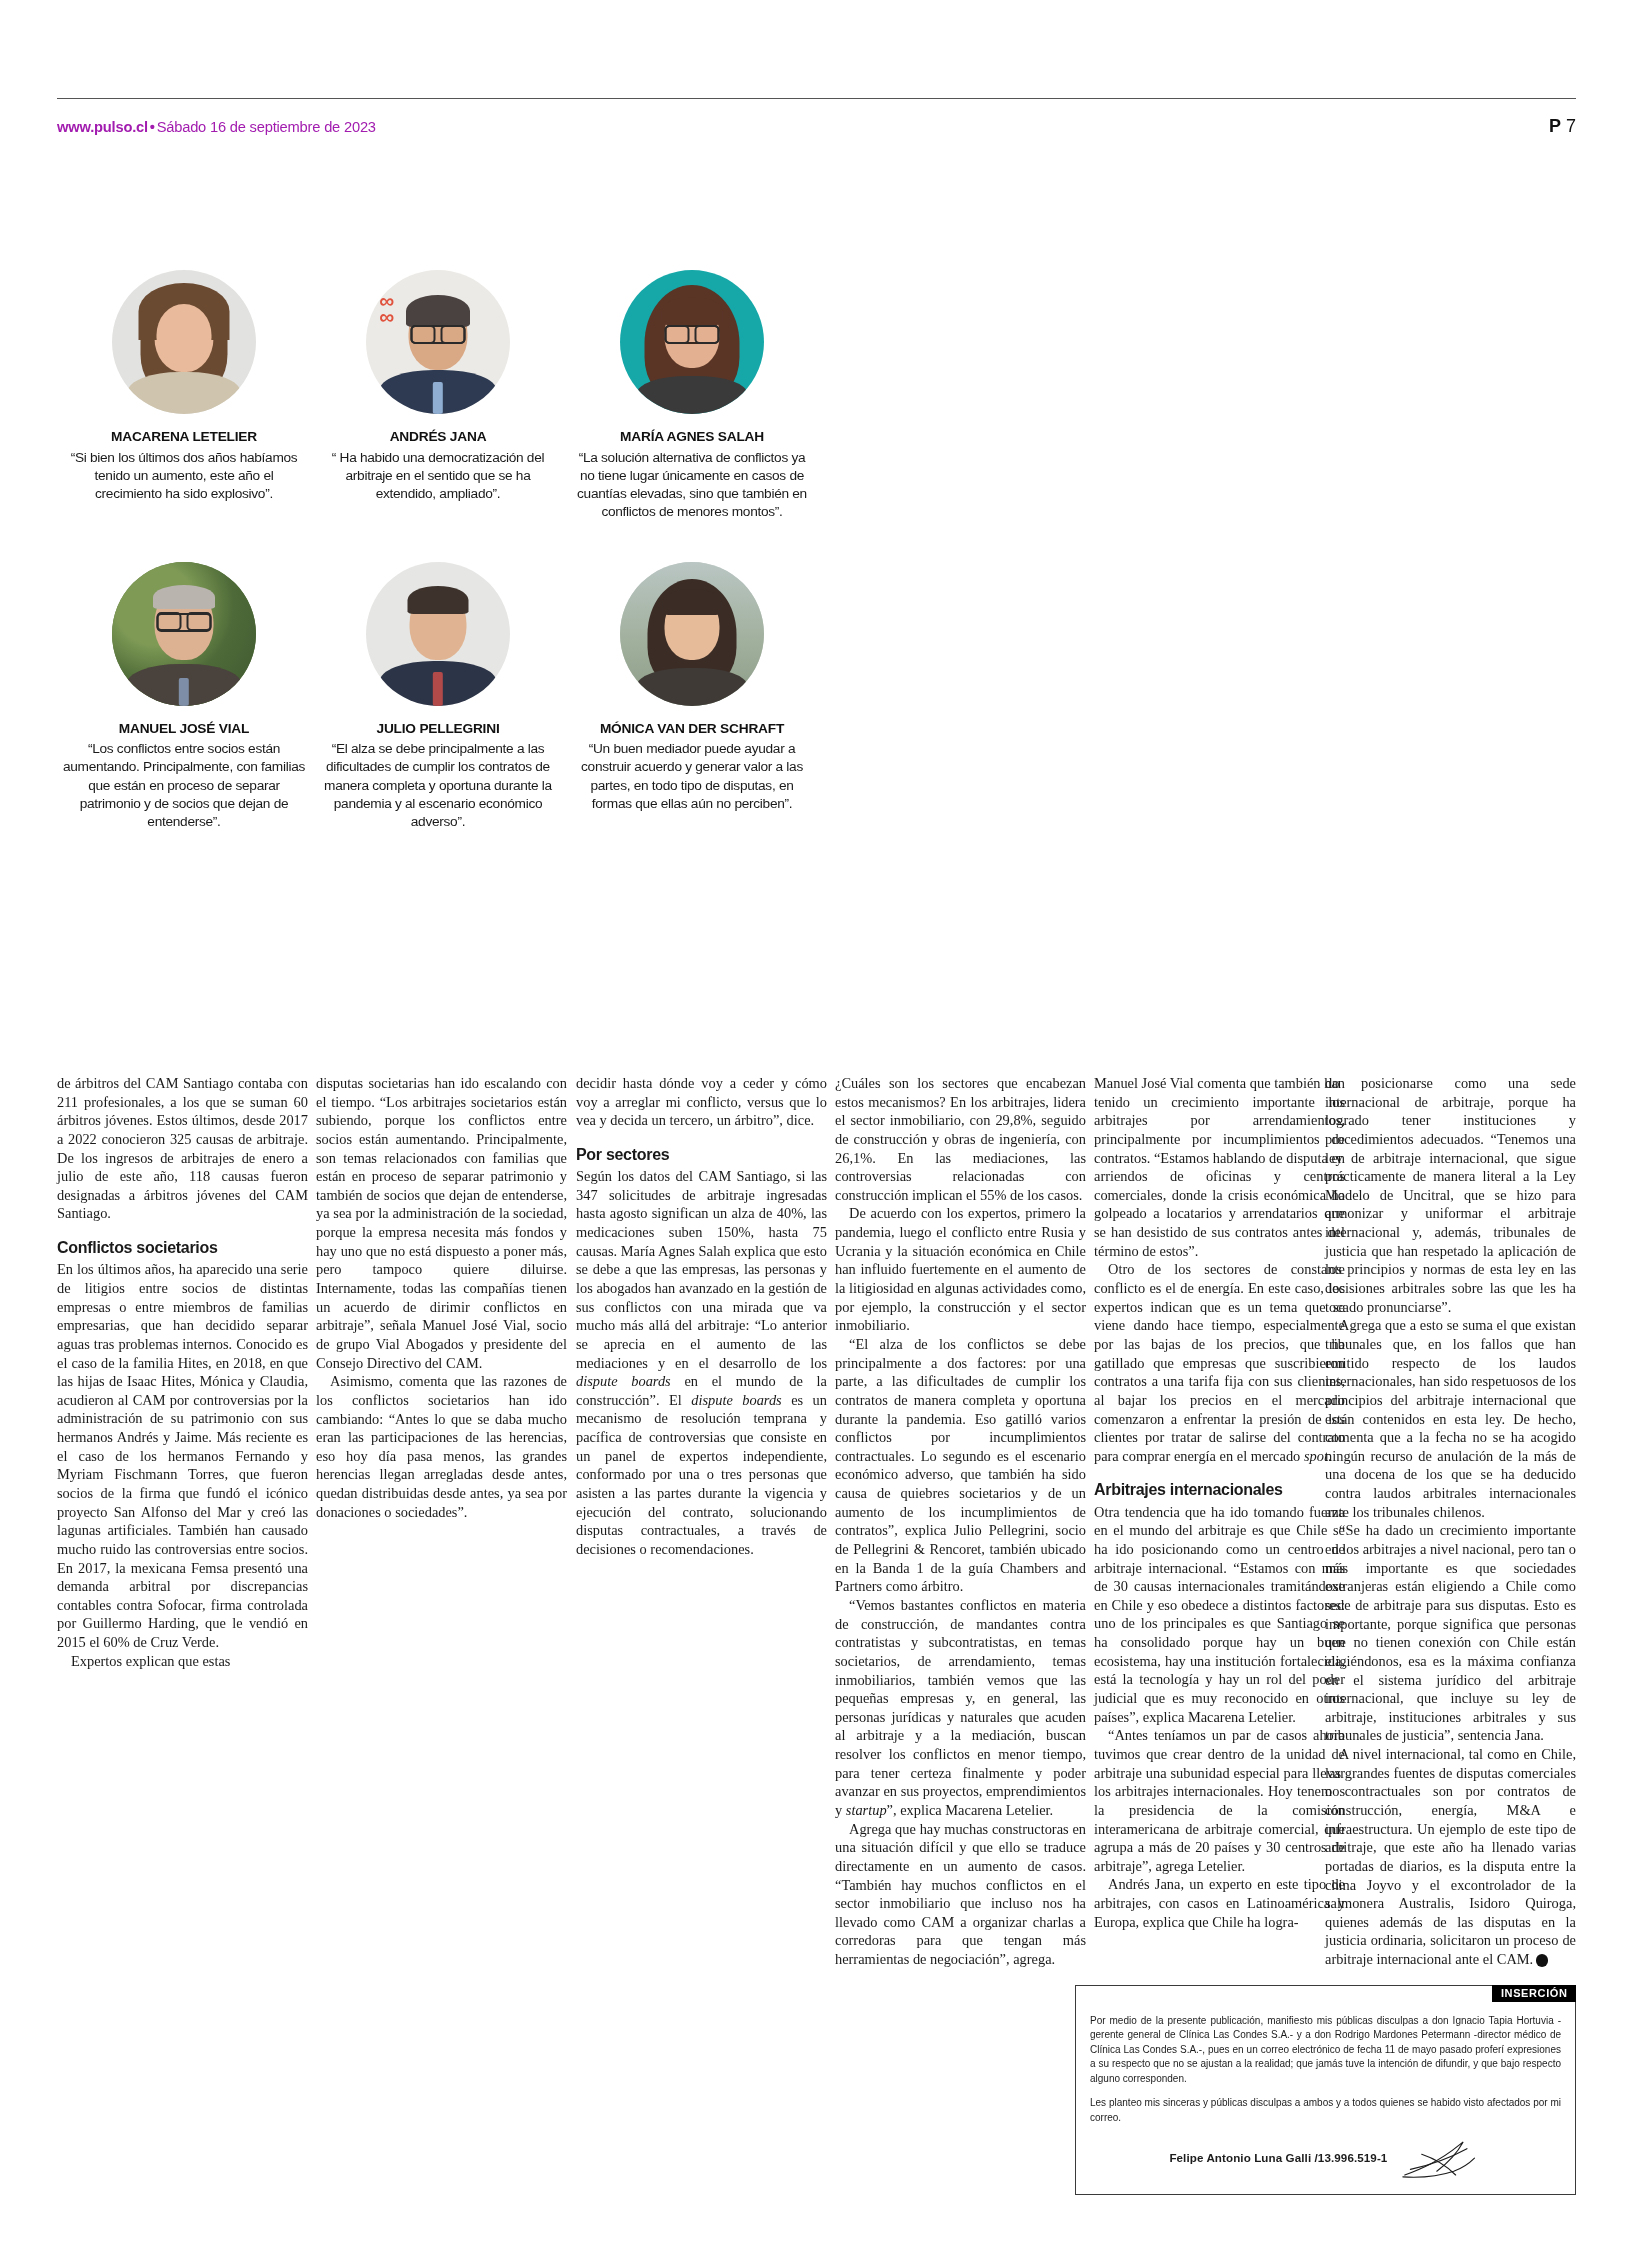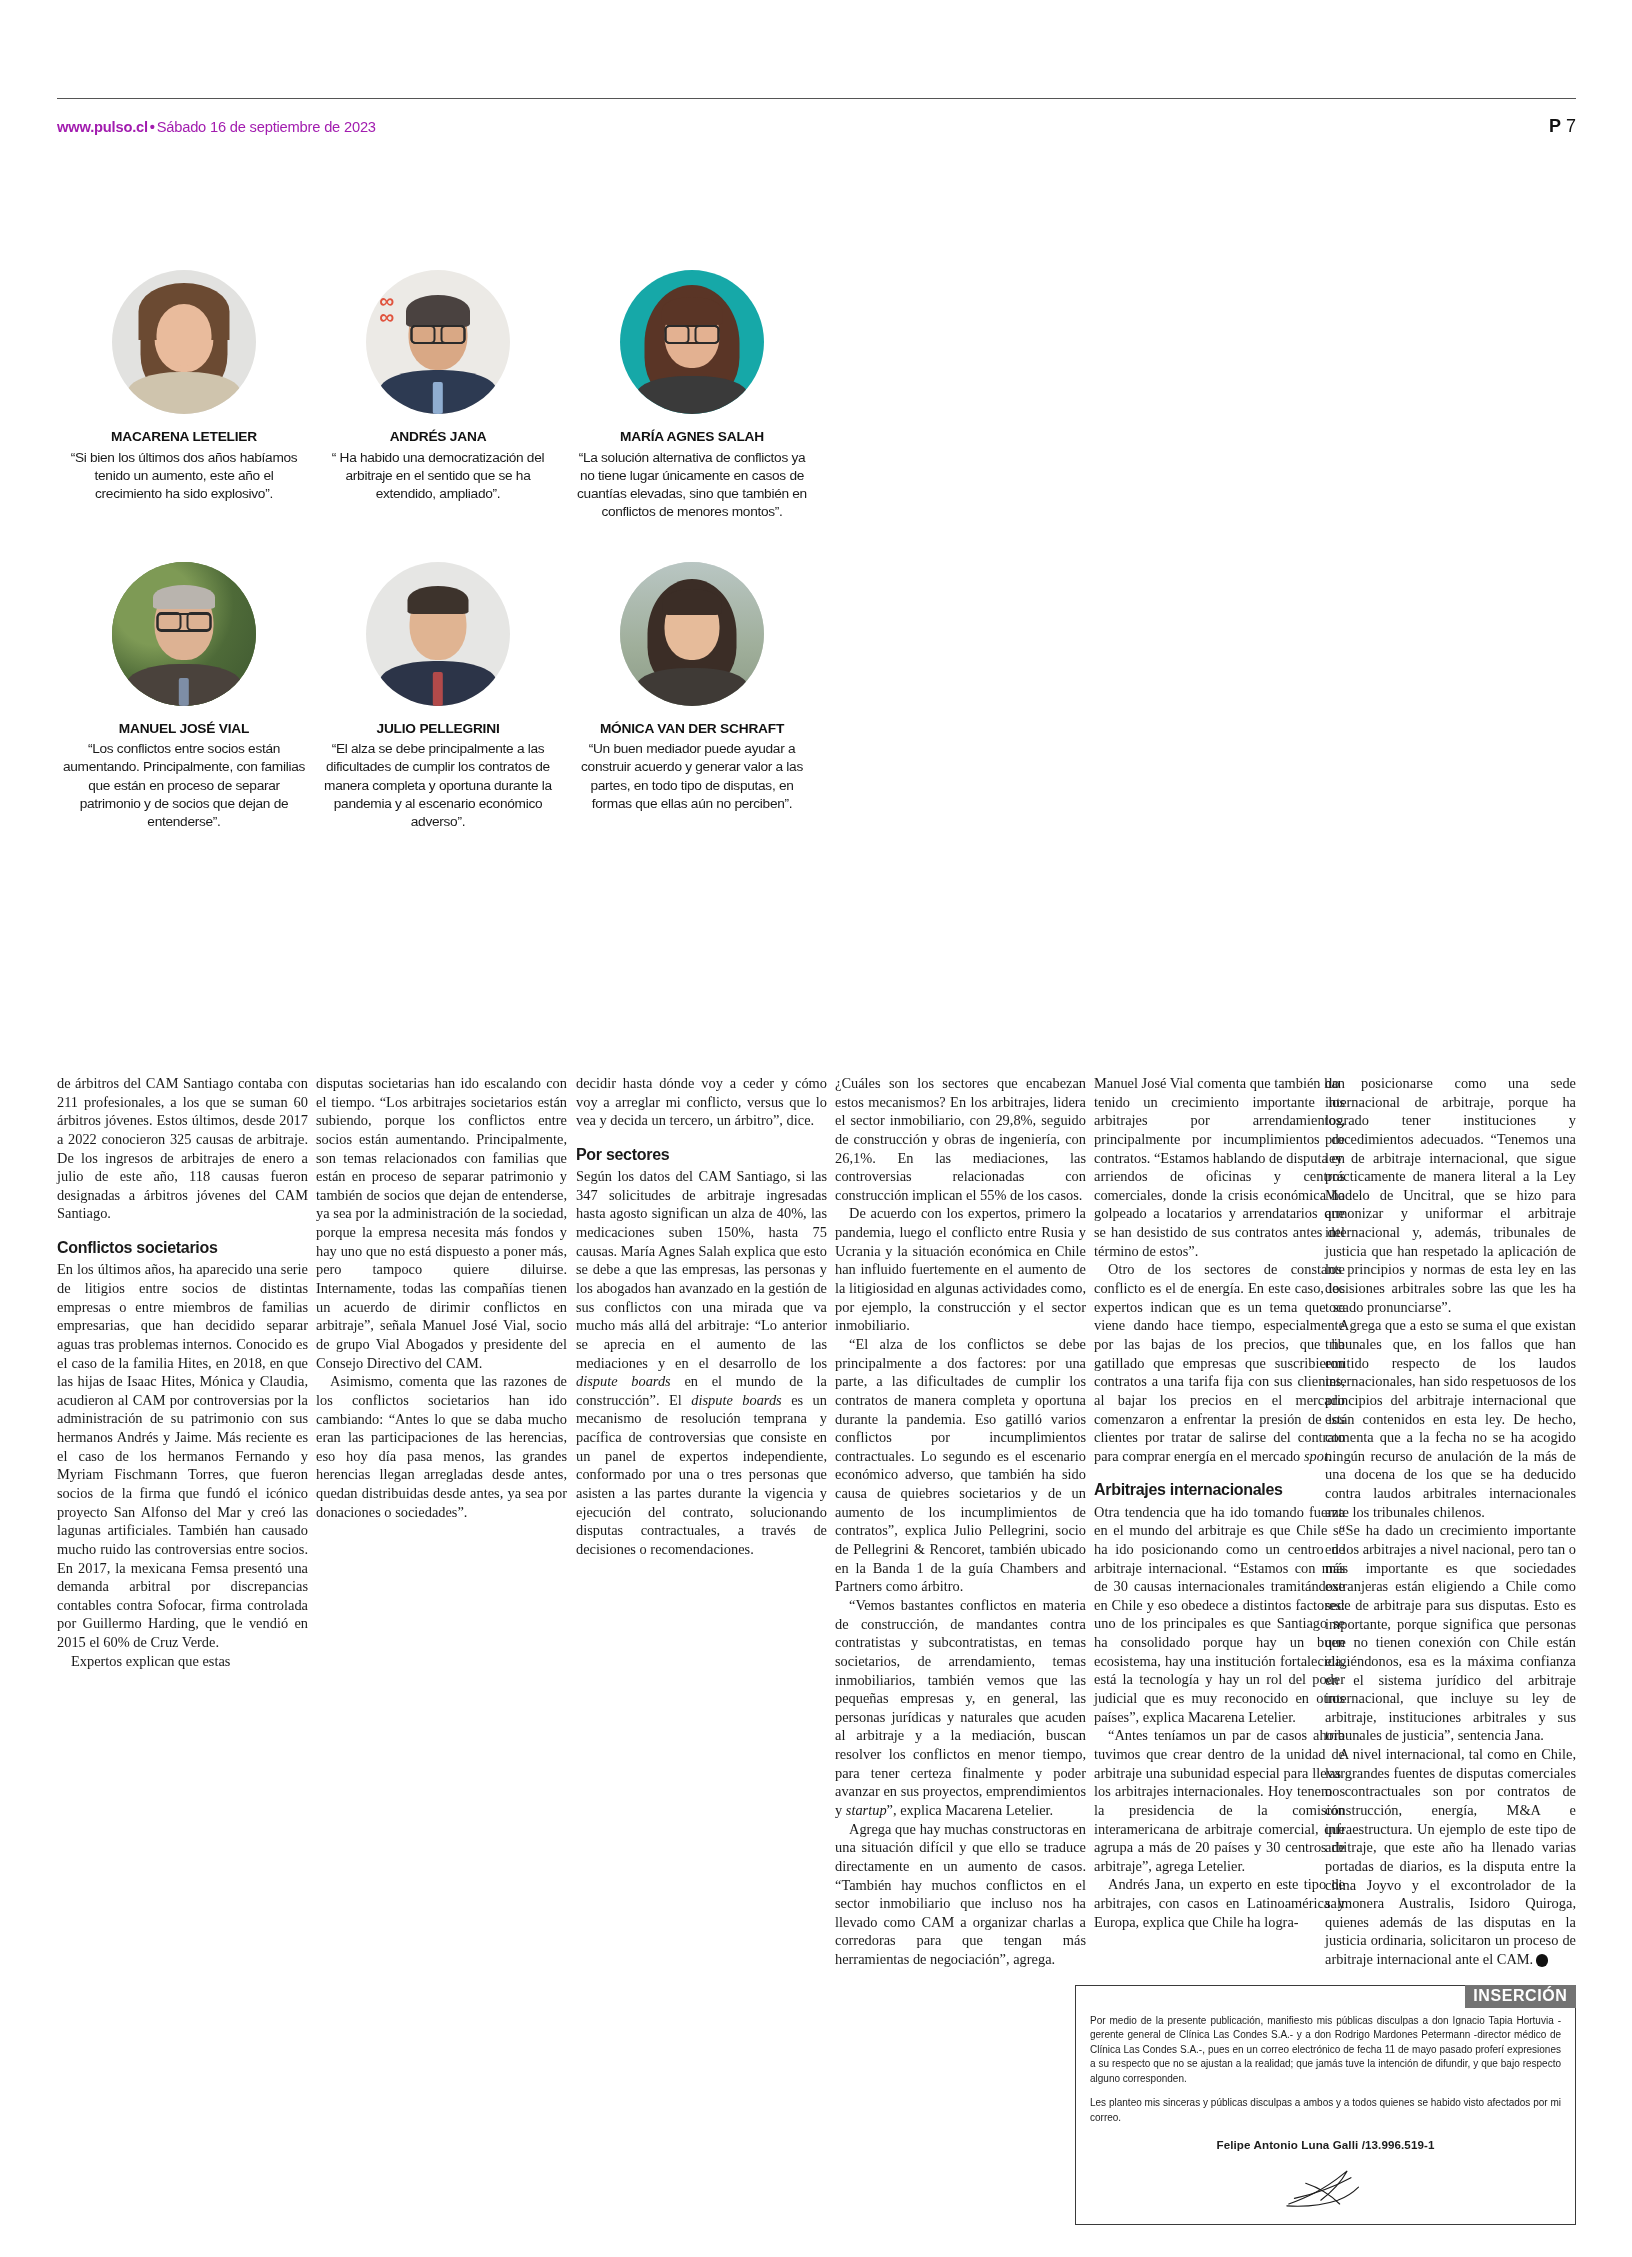--- a/index.html
+++ b/index.html
@@ -195,10 +195,10 @@
     position: absolute;
     right: 0;
     top: 0;
-    background: #737373;
+    background: #000000;
     color: #ffffff;
     font-family: "Liberation Sans", sans-serif;
-    font-size: 16px;
+    font-size: 11px;
     font-weight: bold;
     letter-spacing: 0.6px;
     padding: 1.9px 8.5px 2.8px 8.5px;

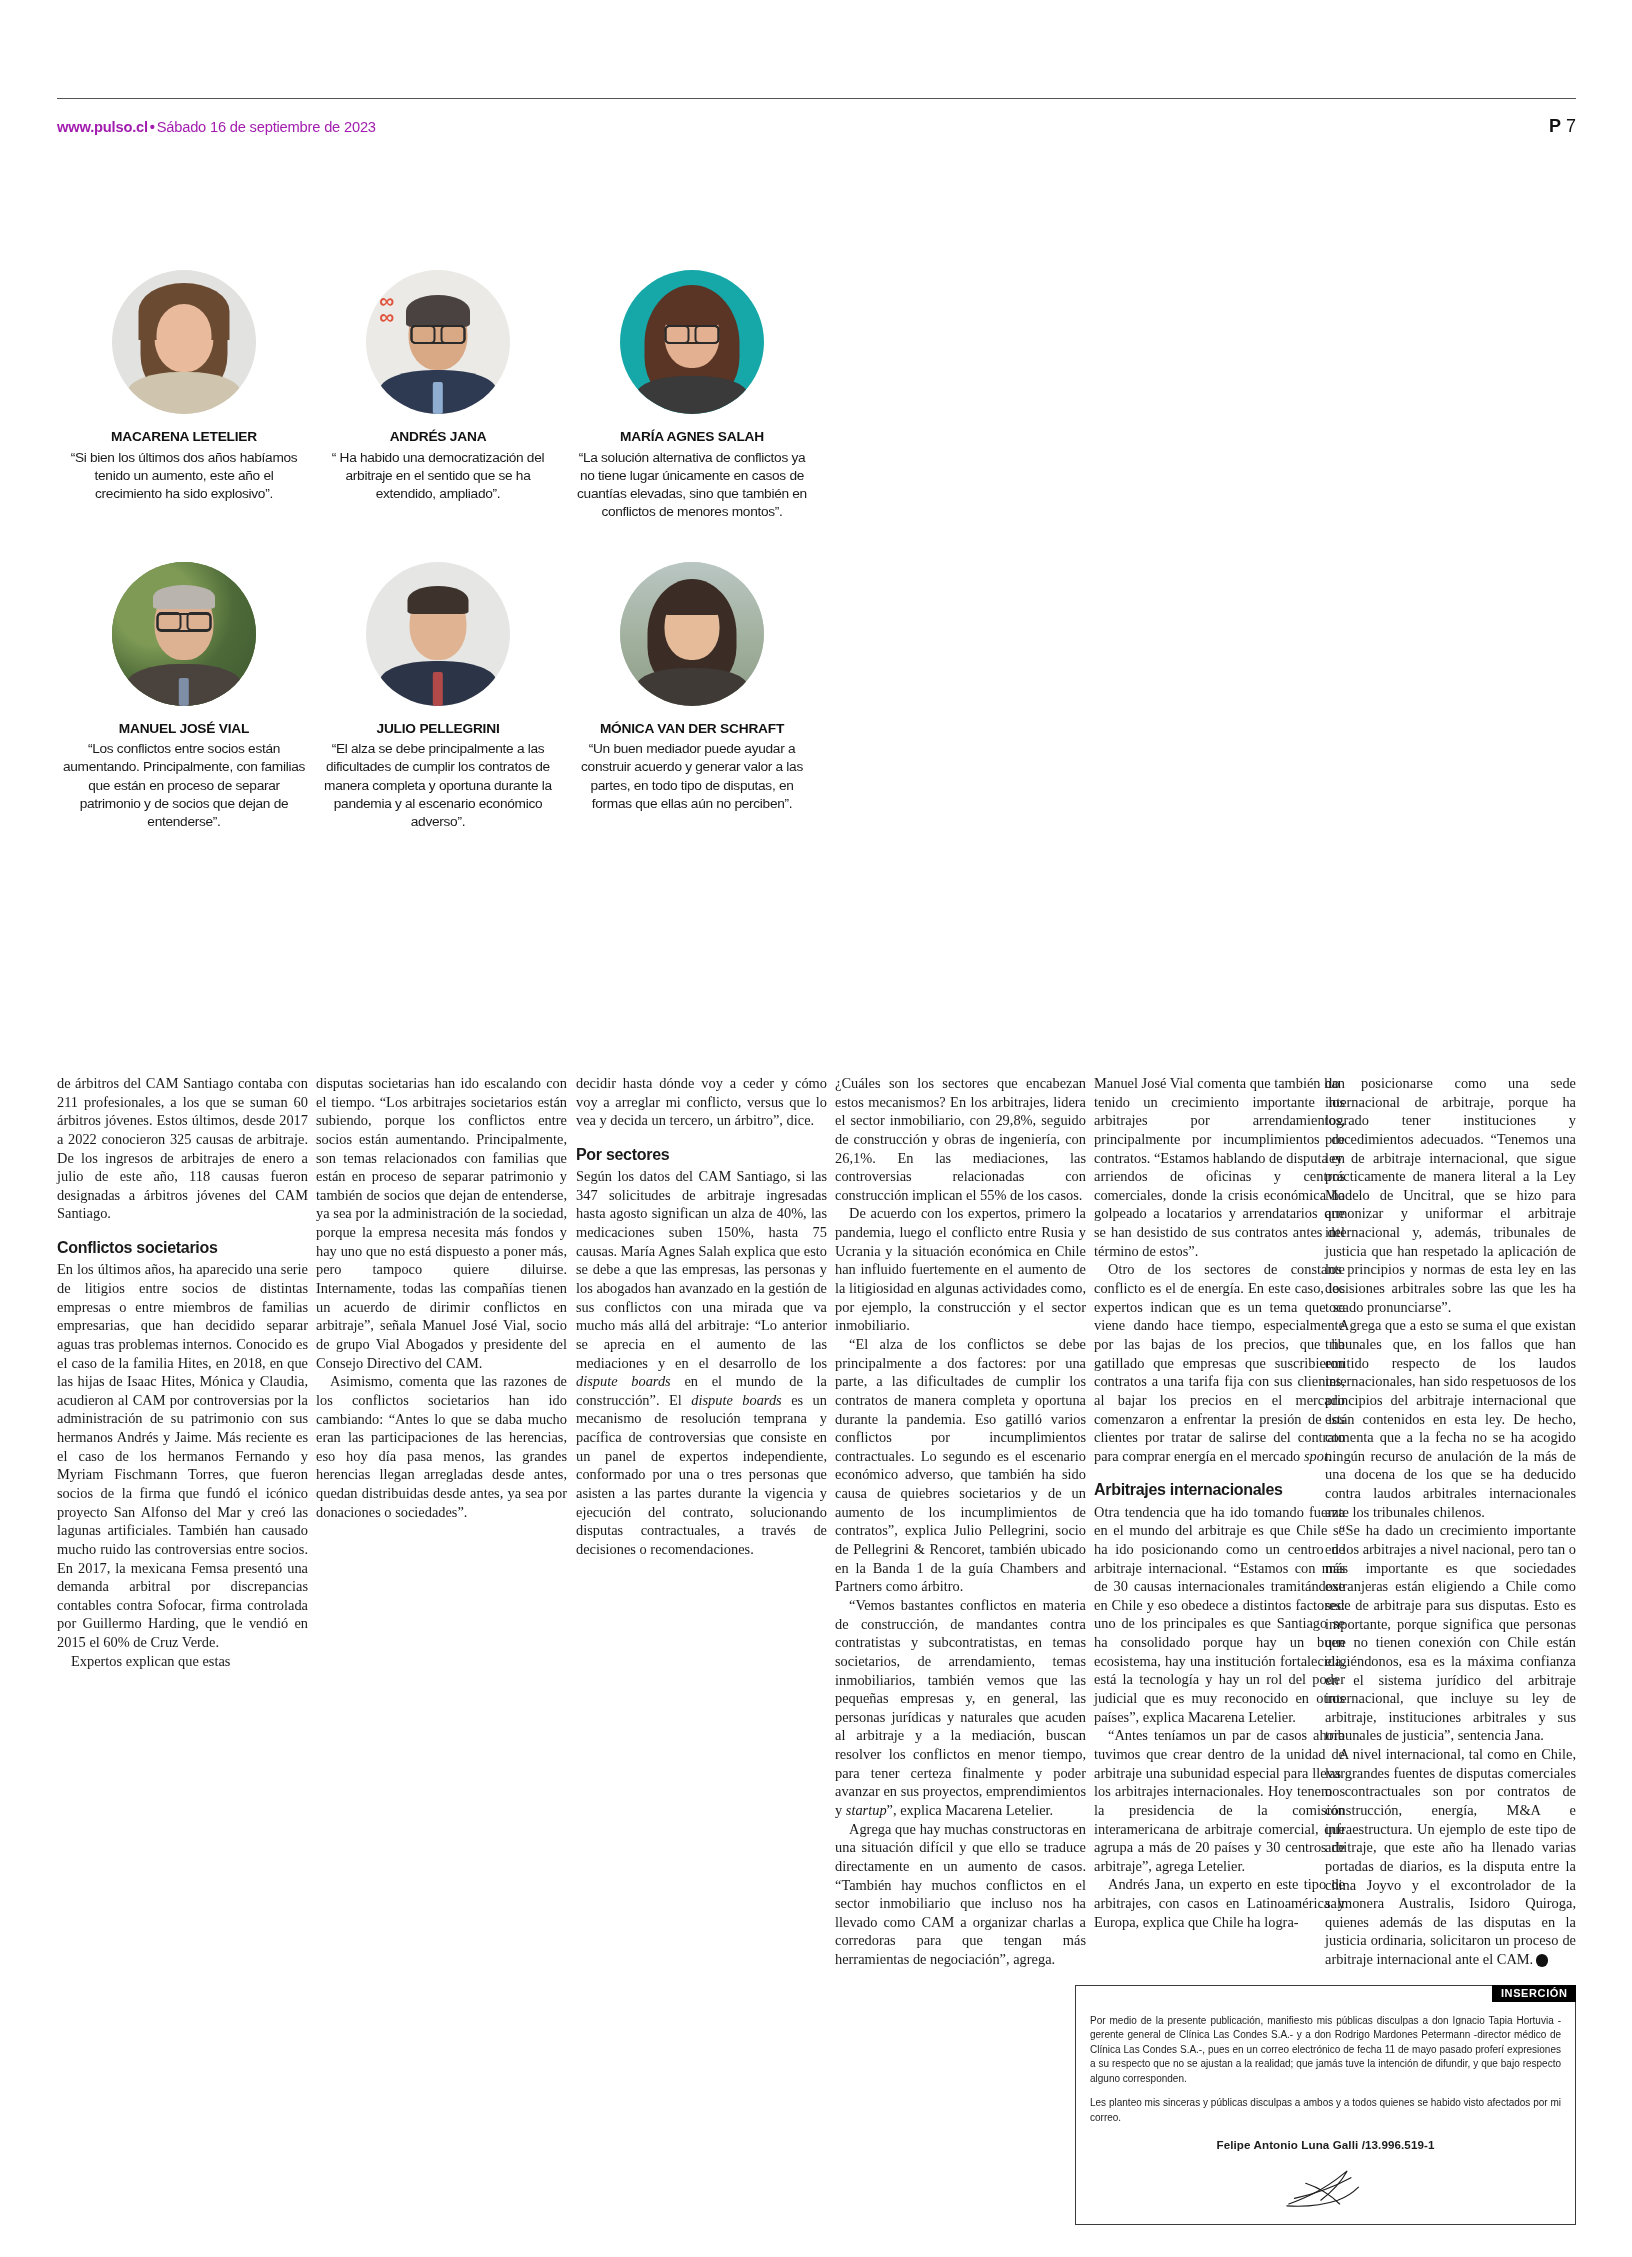--- a/index.html
+++ b/index.html
@@ -221,7 +221,6 @@
     justify-content: center;
     gap: 13.2px;
     margin-top: 11.4px;
-    flex-direction: column;
   }
   .insercion-name {
     font-weight: bold;

